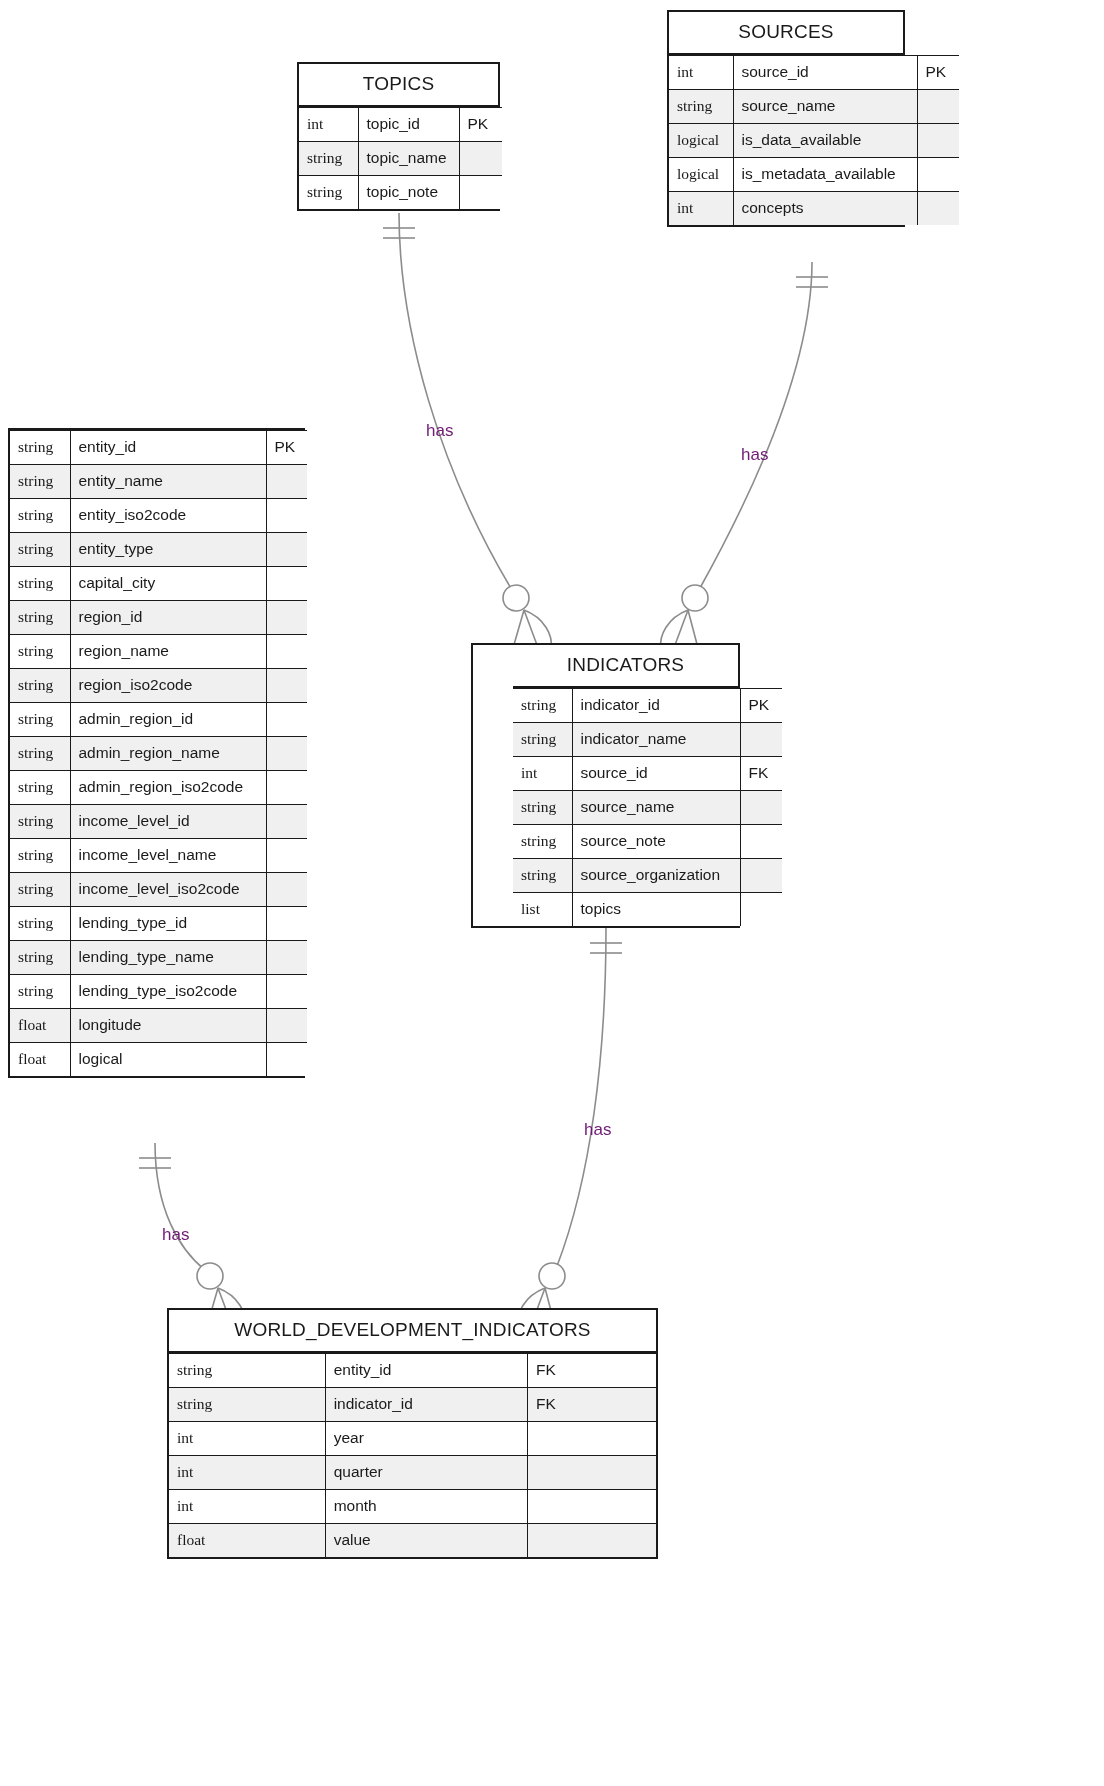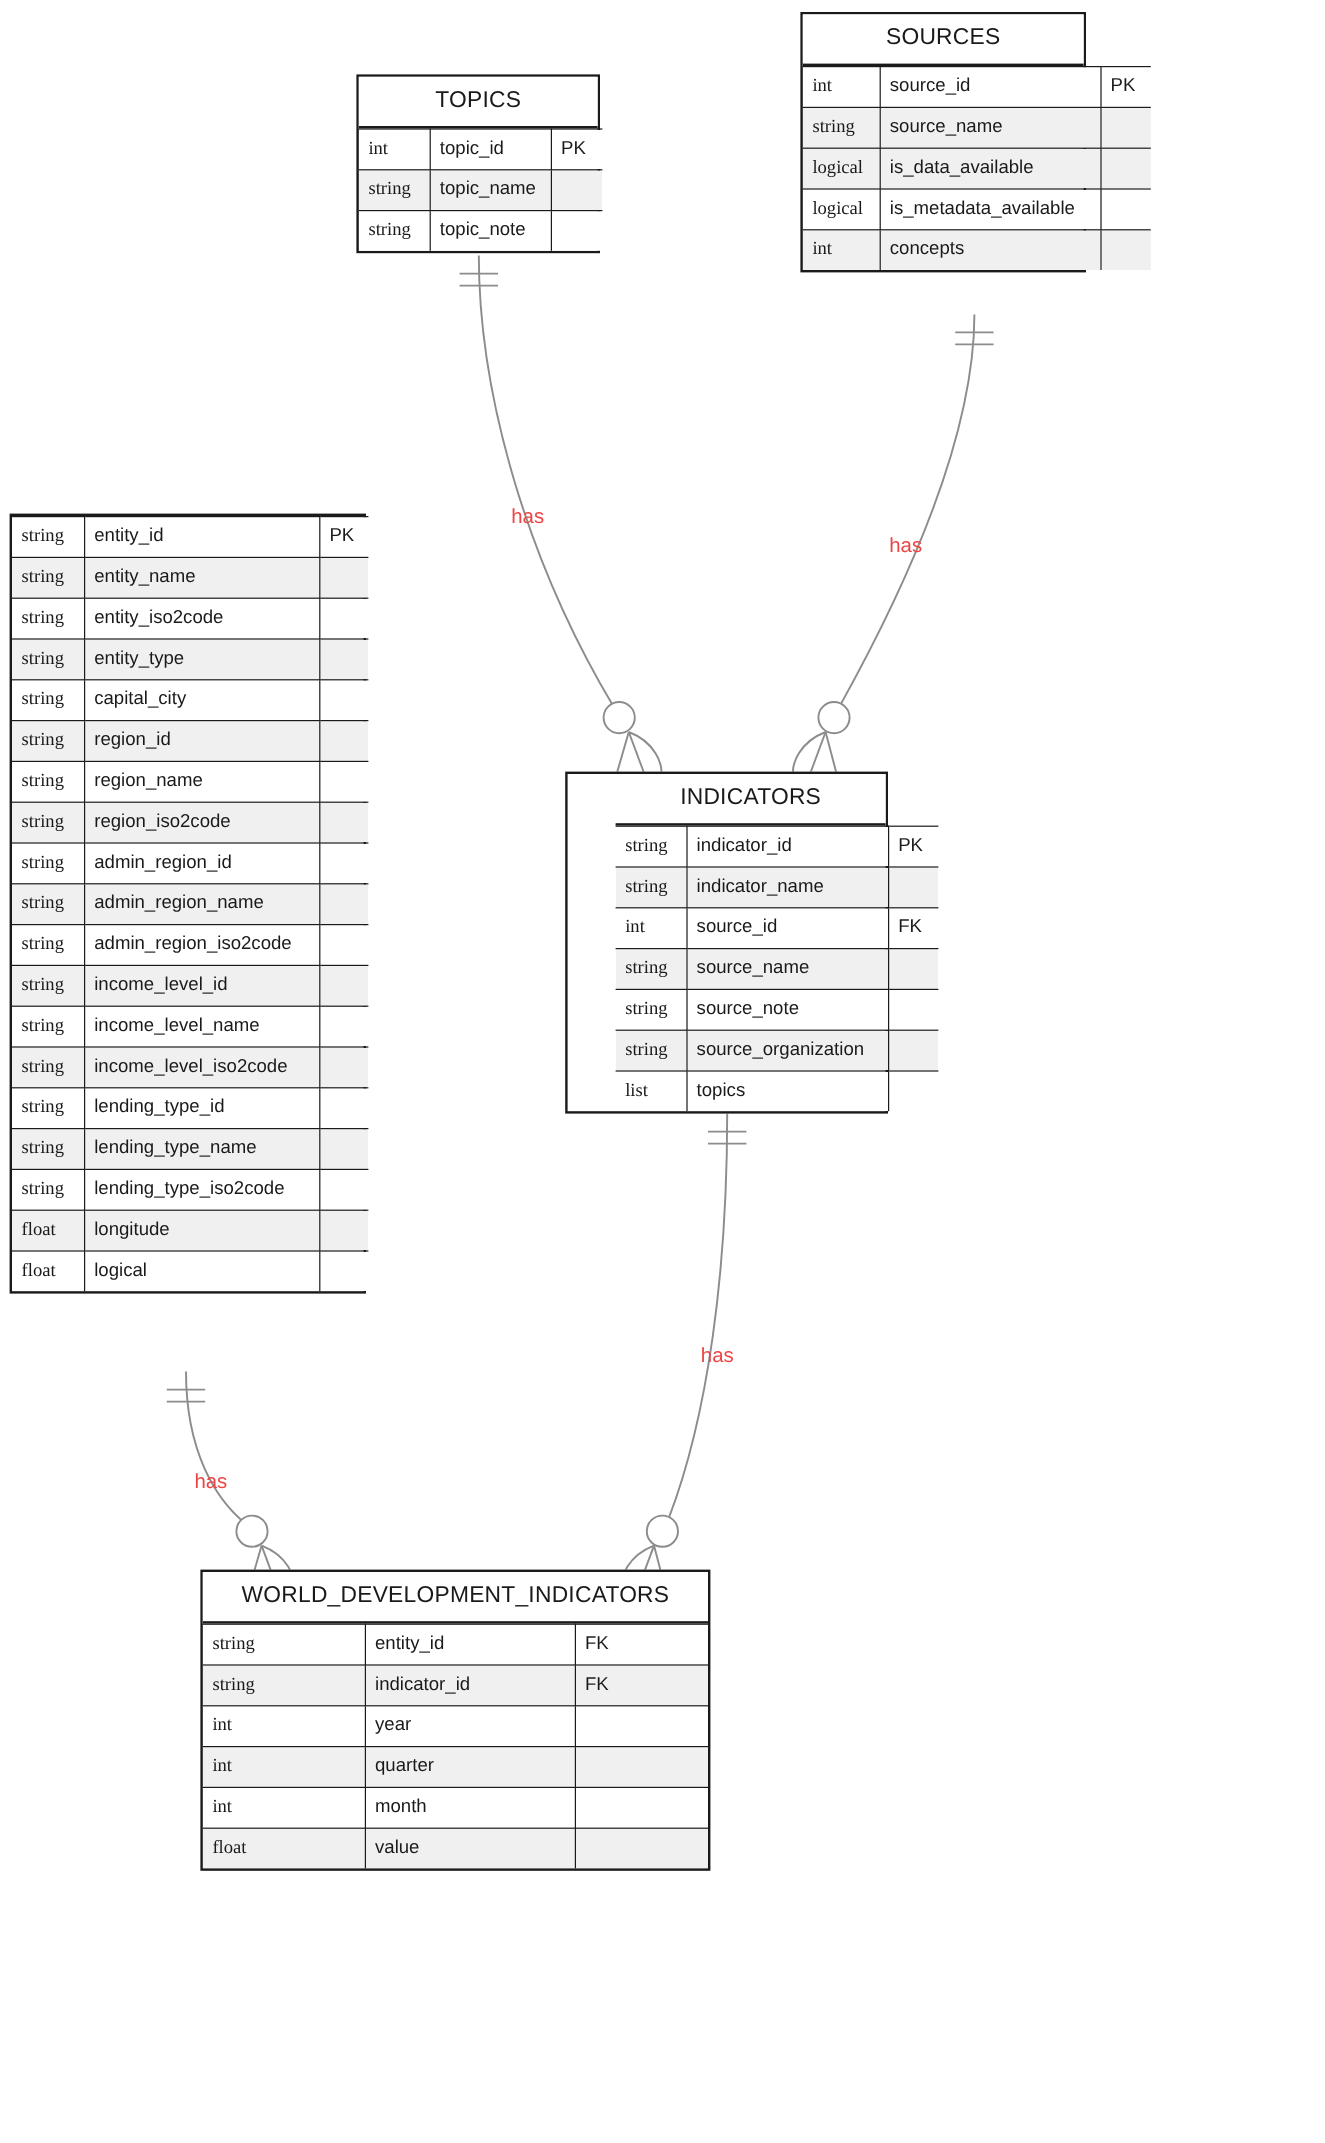--- a/index.html
+++ b/index.html
@@ -74,7 +74,7 @@
   .rel-label {
     position: absolute;
     font-size: 17px;
-    color: #ef4444;
+    color: #701a75;
     background: transparent;
     white-space: nowrap;
   }

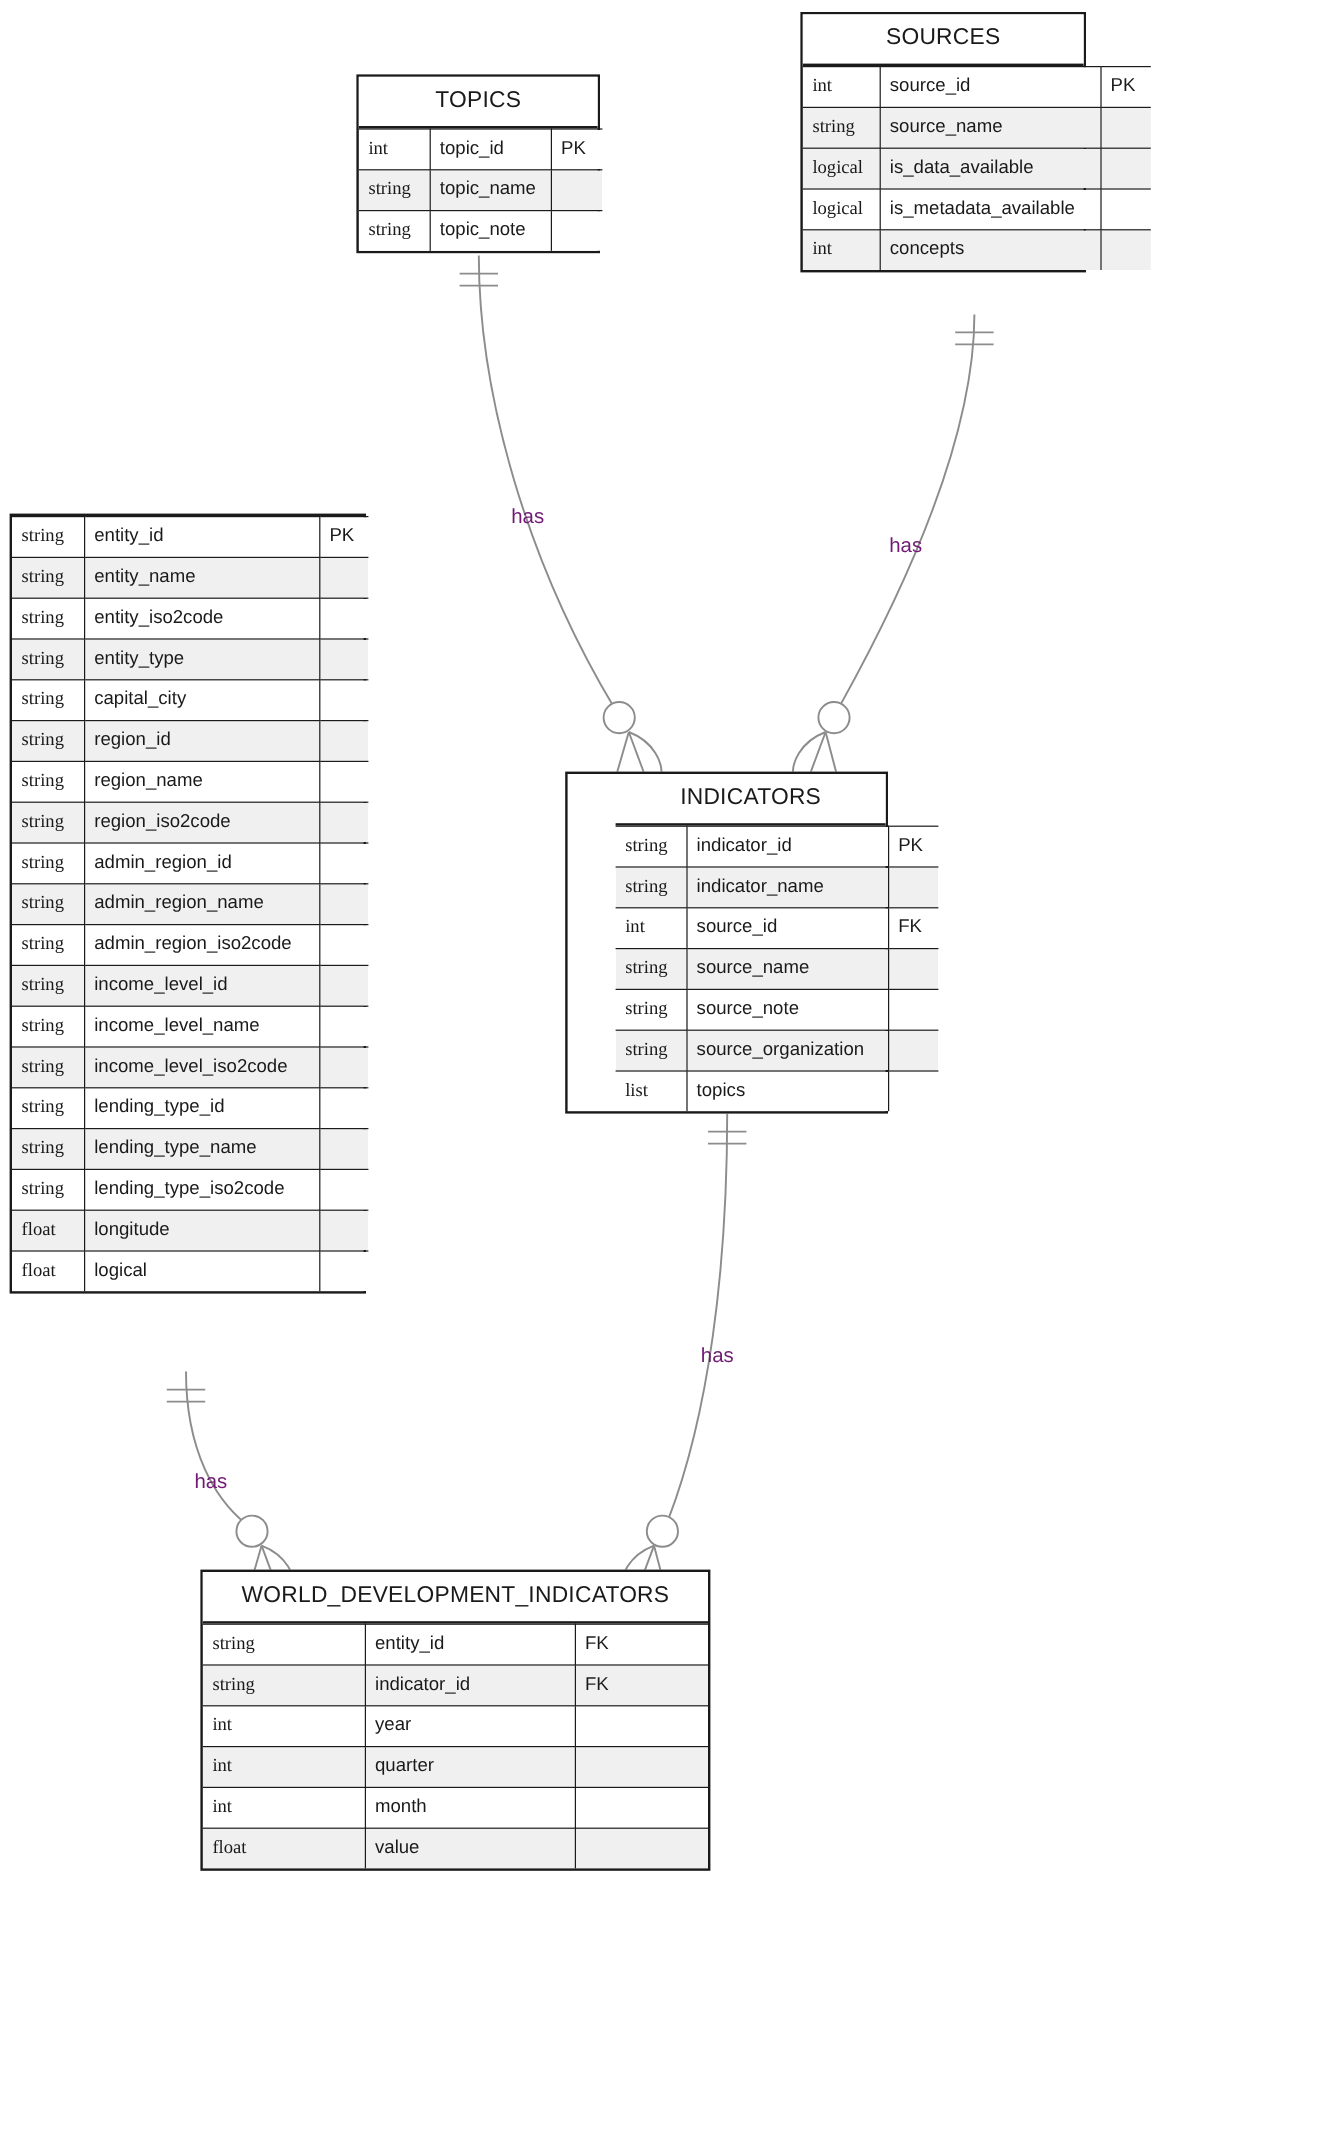--- a/index.html
+++ b/index.html
@@ -351,7 +351,7 @@
     </table>
   </div>
 
-  <div class="entity" style="left:167px; top:1308px; width:425px;">
+  <div class="entity" style="left:167px; top:1308px; width:491px;">
     <div class="entity-title">WORLD_DEVELOPMENT_INDICATORS</div>
     <table class="attrs">
       <colgroup>

